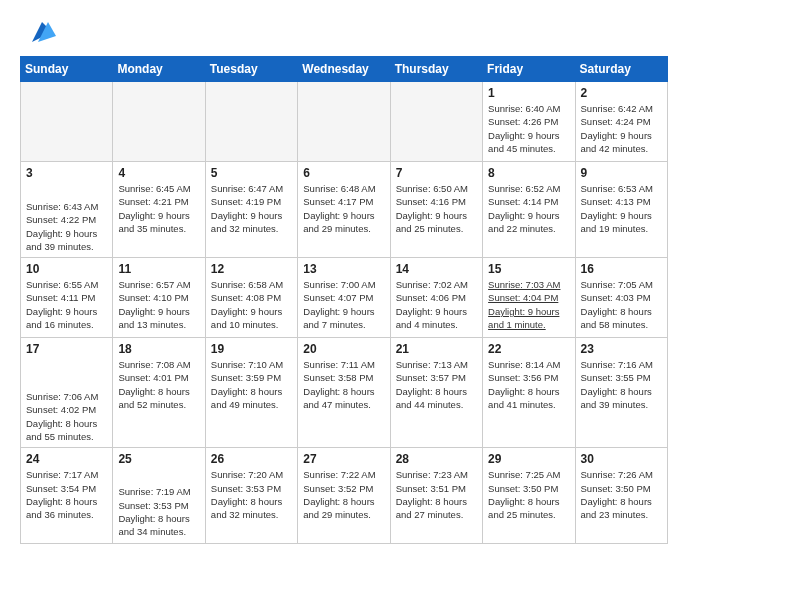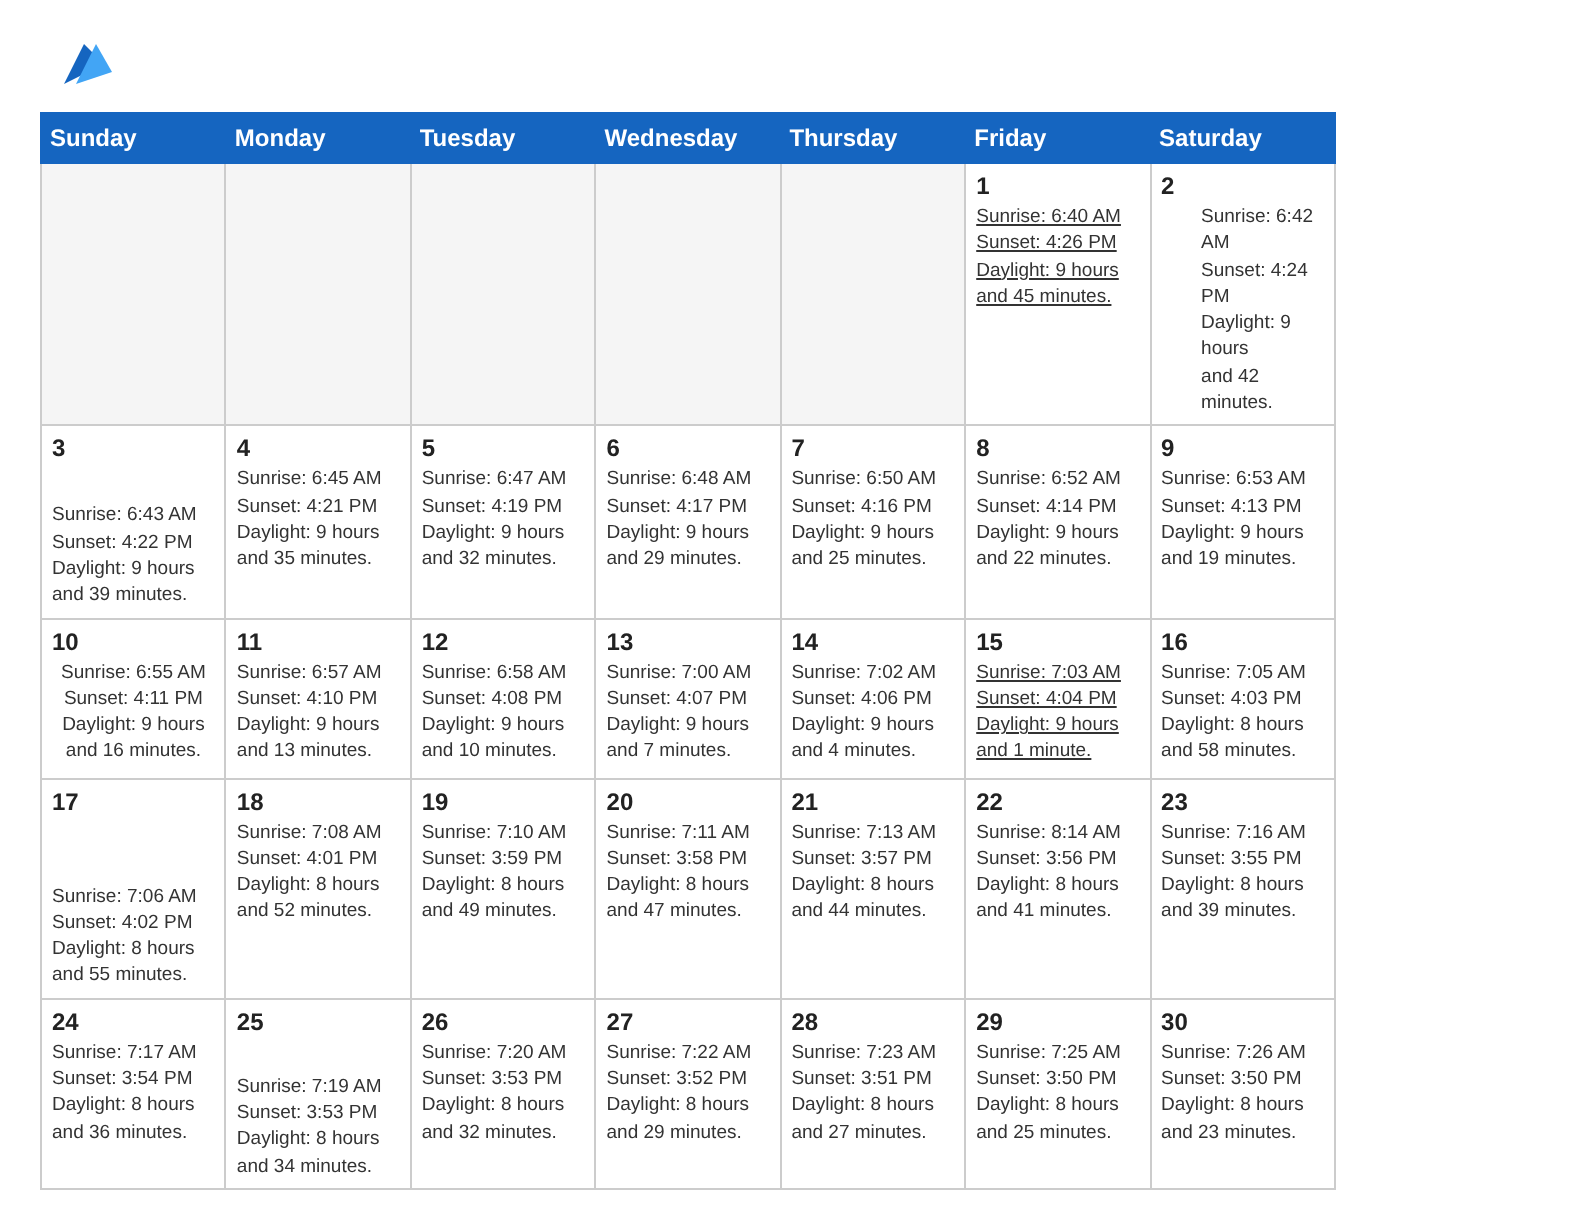--- a/index.html
+++ b/index.html
@@ -138,7 +138,7 @@
           <td class="empty"></td>
           <td>
             <span class="day-num">1</span>
-            <div class="day-info" style="white-space: pre-line; text-decoration: underline;">Sunrise: 6:40 AM
+            <div class="day-info" style="white-space: pre-line;">Sunrise: 6:40 AM
 Sunset: 4:26 PM
 Daylight: 9 hours
 and 45 minutes.</div>

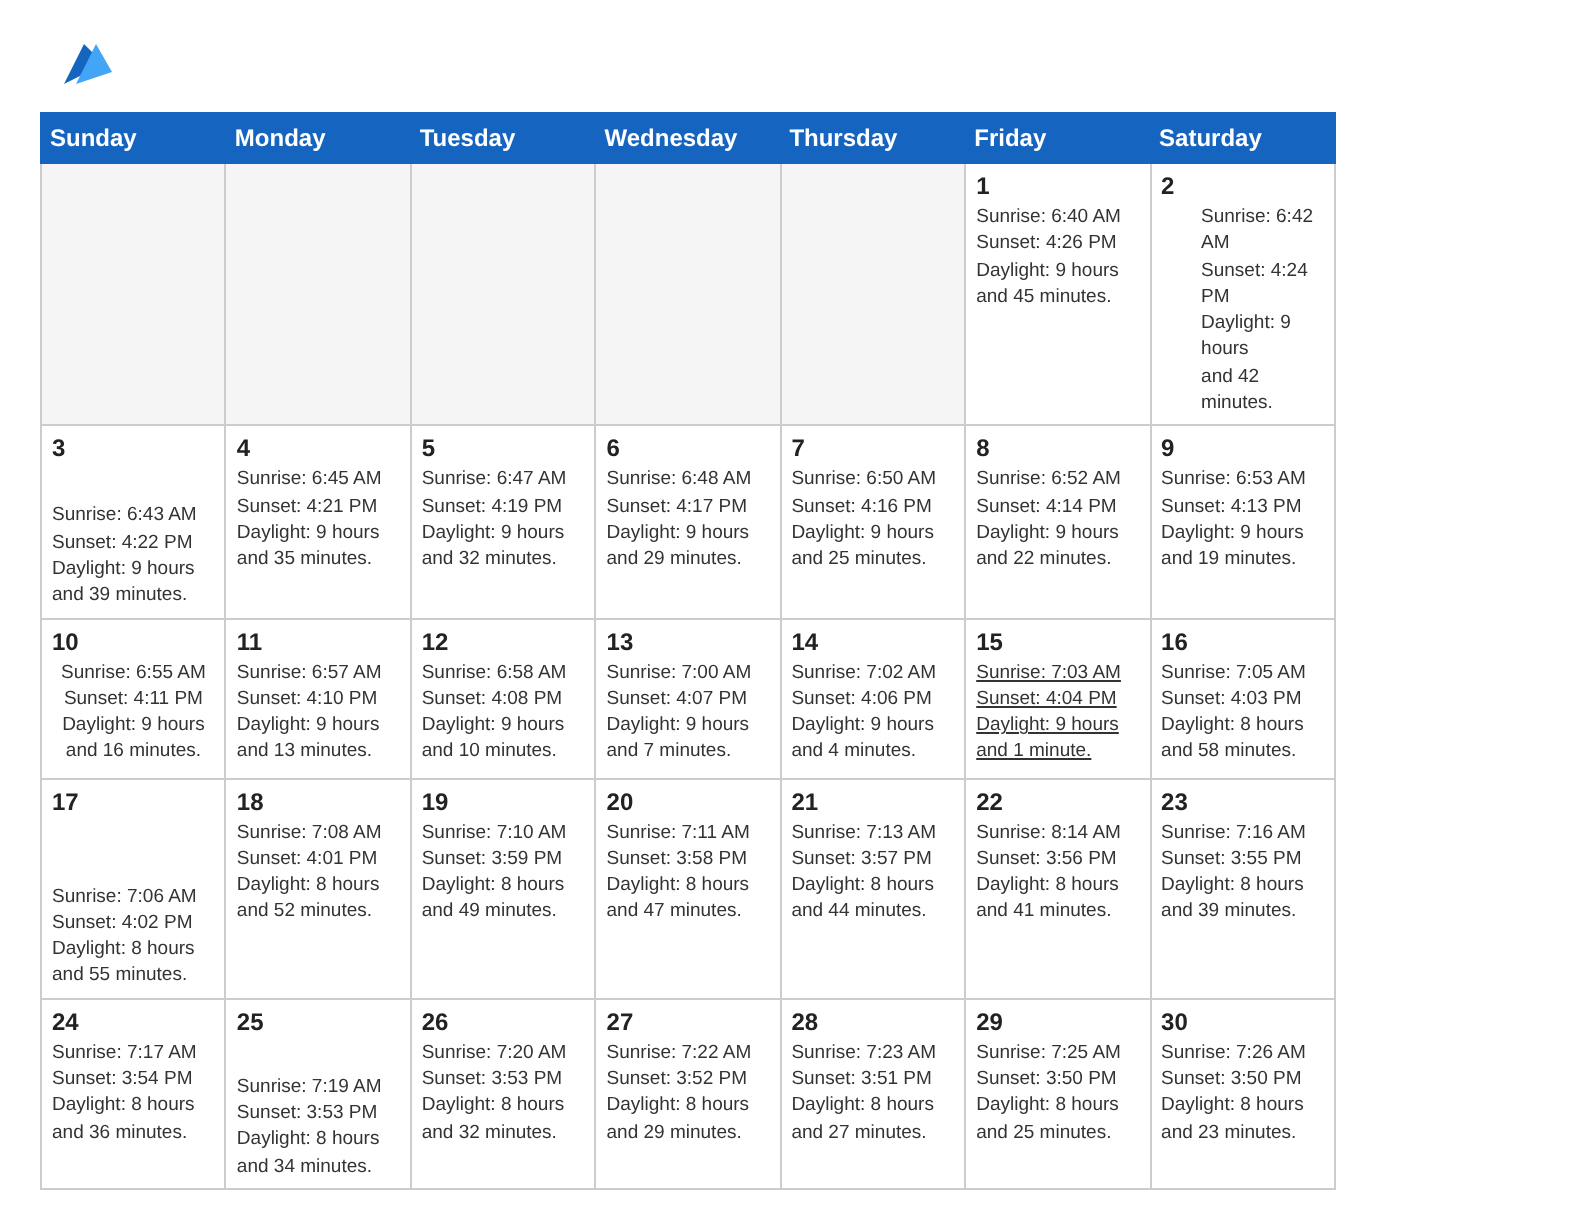--- a/index.html
+++ b/index.html
@@ -145,7 +145,7 @@
           </td>
           <td>
             <span class="day-num">2</span>
-            <div class="day-info" style="white-space: pre-line; margin-left: 20px;">Sunrise: 6:42 AM
+            <div class="day-info" style="white-space: pre-line;">Sunrise: 6:42 AM
 Sunset: 4:24 PM
 Daylight: 9 hours
 and 42 minutes.</div>

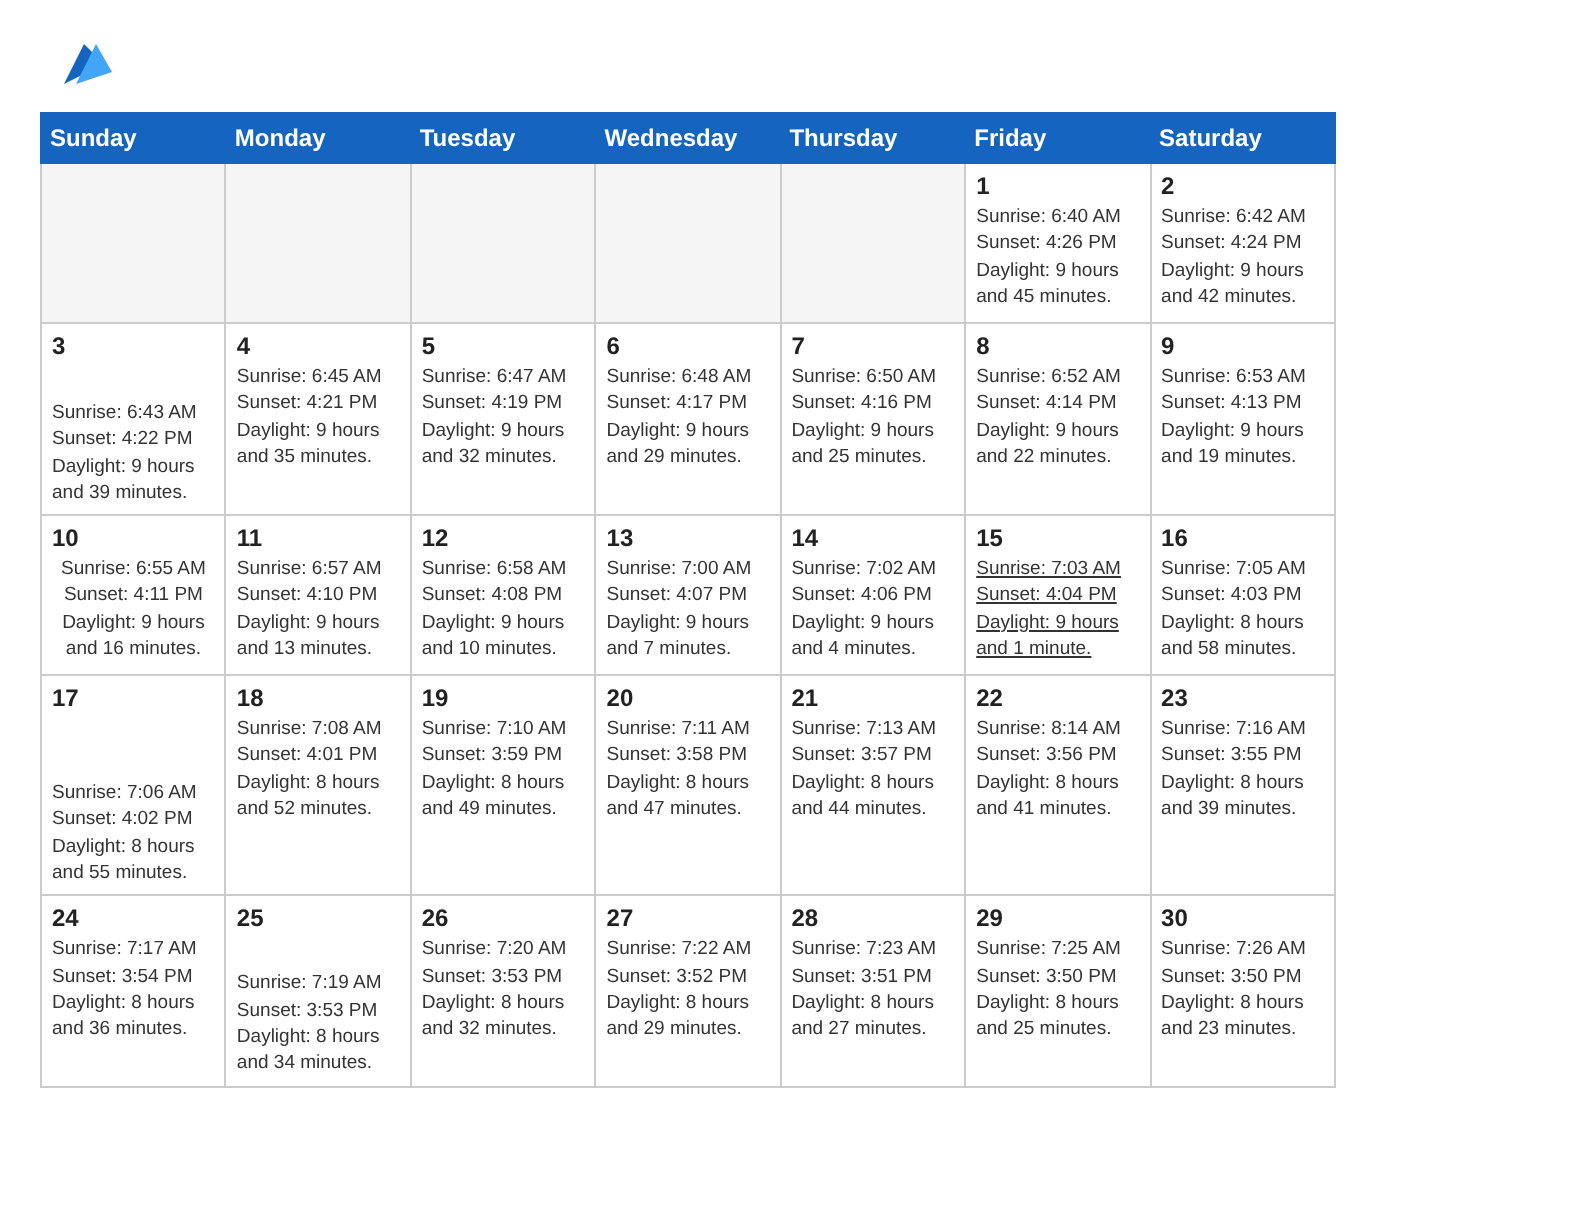--- a/index.html
+++ b/index.html
@@ -205,7 +205,7 @@
         <tr>
           <td>
             <span class="day-num">10</span>
-            <div class="day-info" style="white-space: pre-line; text-align: center;">Sunrise: 6:55 AM
+            <div class="day-info" style="white-space: pre-line;">Sunrise: 6:55 AM
 Sunset: 4:11 PM
 Daylight: 9 hours
 and 16 minutes.</div>

